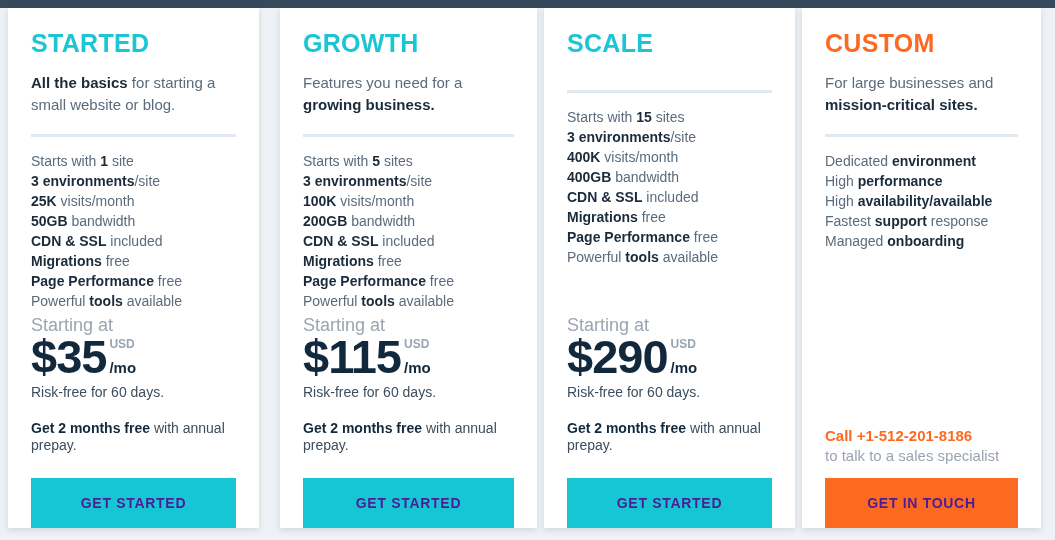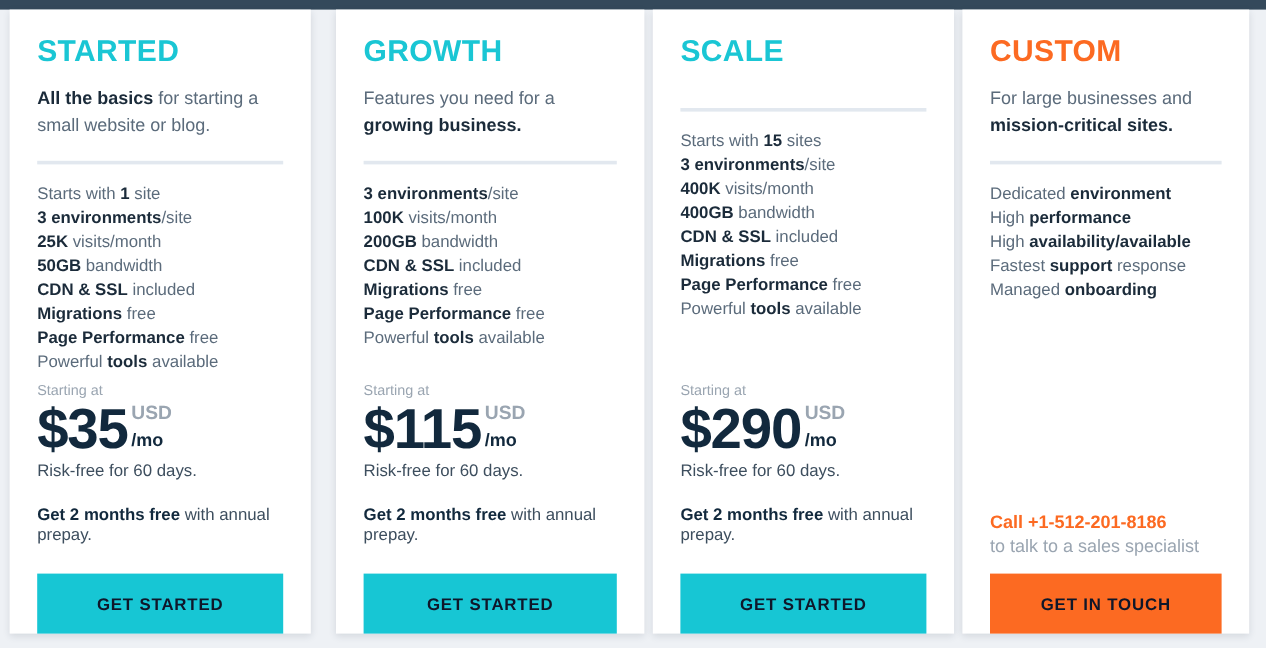--- a/index.html
+++ b/index.html
@@ -214,6 +214,7 @@
     <div class="tagline"><span>Features you need for a </span><b>growing business.</b></div>
     <div class="rule"></div>
     <ul class="features">
+      <li><span>Starts with </span><b>5</b><span> sites</span></li>
       <li><span></span><b>3 environments</b><span>/site</span></li>
       <li><span></span><b>100K</b><span> visits/month</span></li>
       <li><span></span><b>200GB</b><span> bandwidth</span></li>

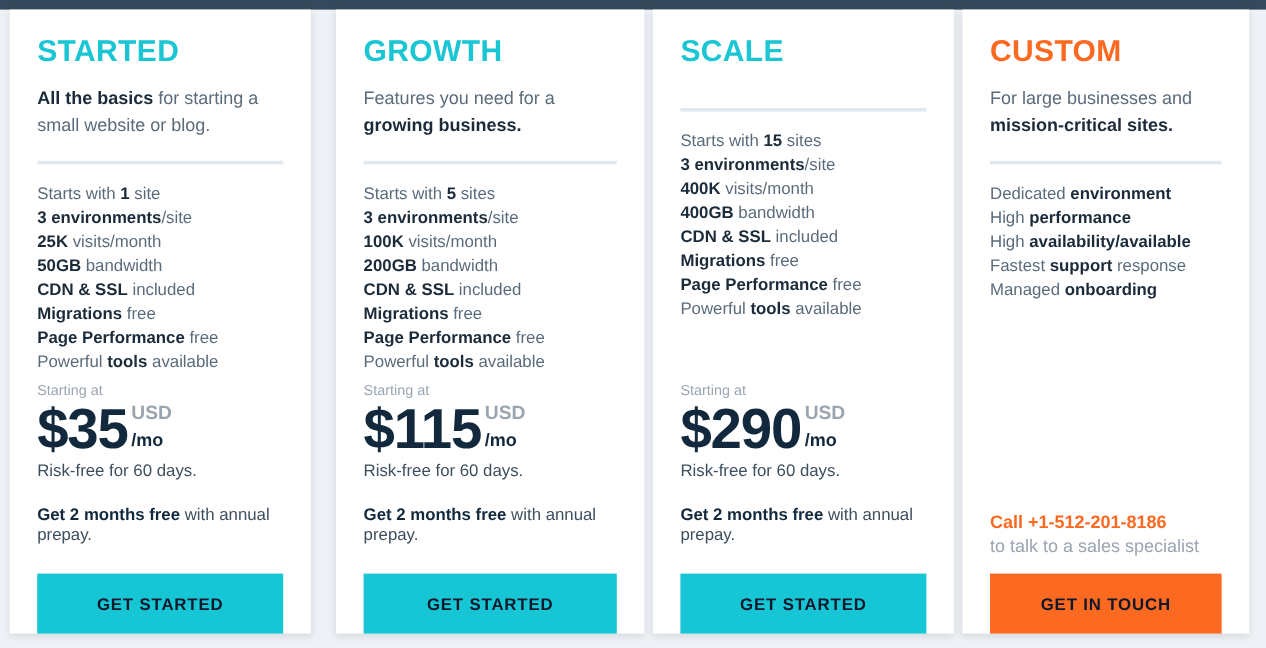--- a/index.html
+++ b/index.html
@@ -86,7 +86,7 @@
   .price-block { margin-top: auto; }
 
   .starting-at {
-    font-size: 12px;
+    font-size: 18px;
     color: #9aa5b1;
     line-height: 18px;
     margin-bottom: 1px;

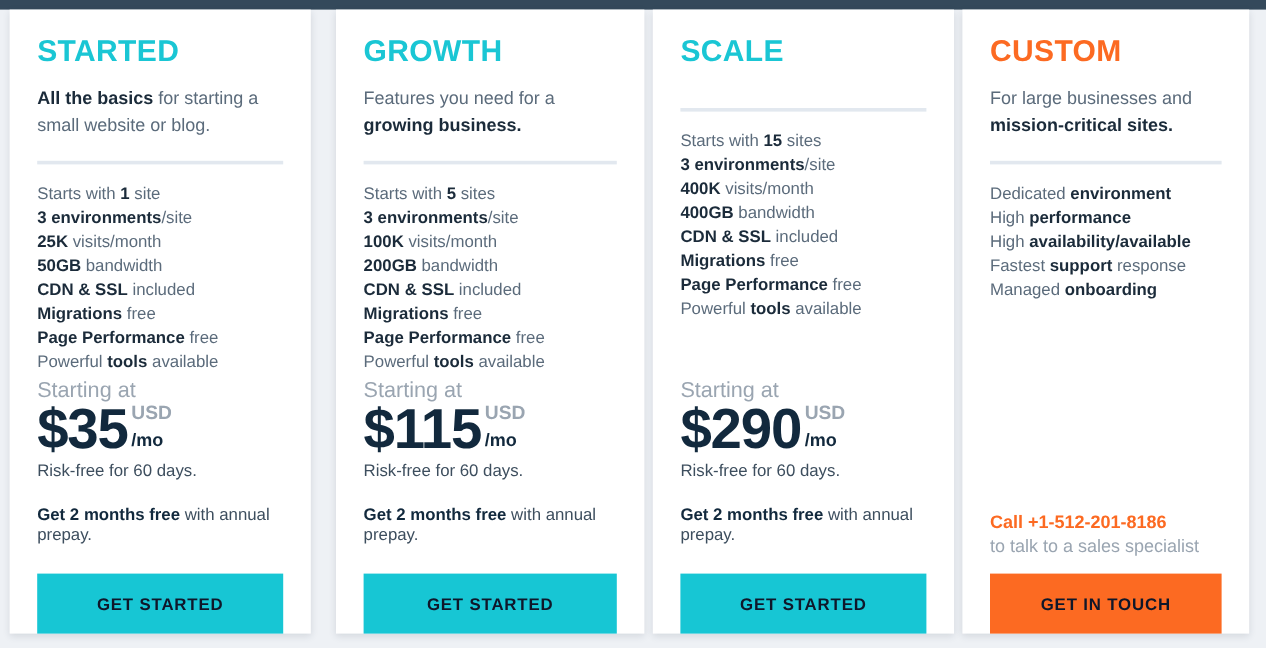--- a/index.html
+++ b/index.html
@@ -111,7 +111,7 @@
     padding-top: 3px;
   }
   .usd {
-    font-size: 16px;
+    font-size: 12px;
     font-weight: bold;
     color: #9aa5b1;
     line-height: 13px;

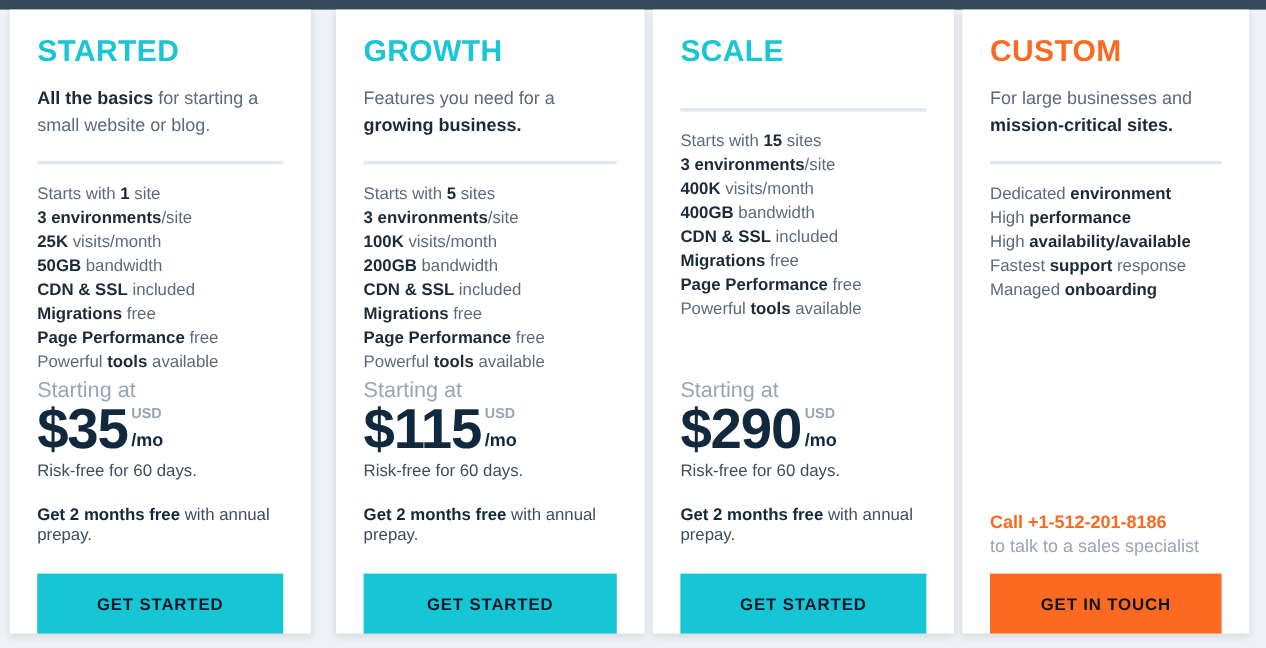--- a/index.html
+++ b/index.html
@@ -156,7 +156,7 @@
     display: block;
     width: 100%;
     border: none;
-    color: #0f172a;
+    color: #4c1d95;
     font-family: "Liberation Sans", sans-serif;
     font-size: 14px;
     font-weight: bold;

